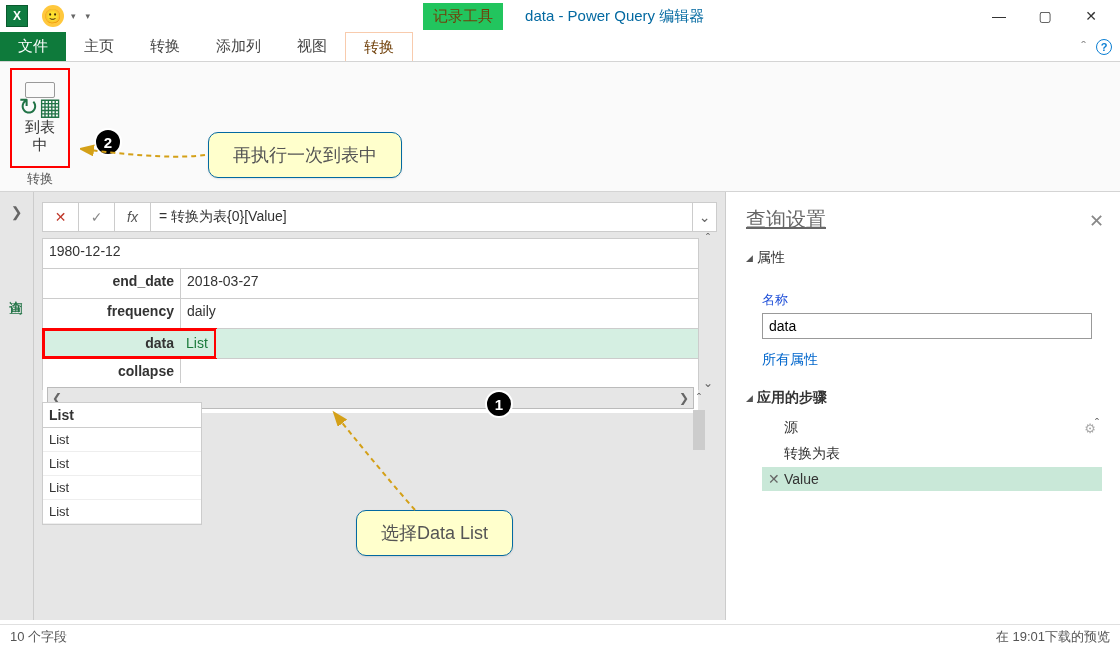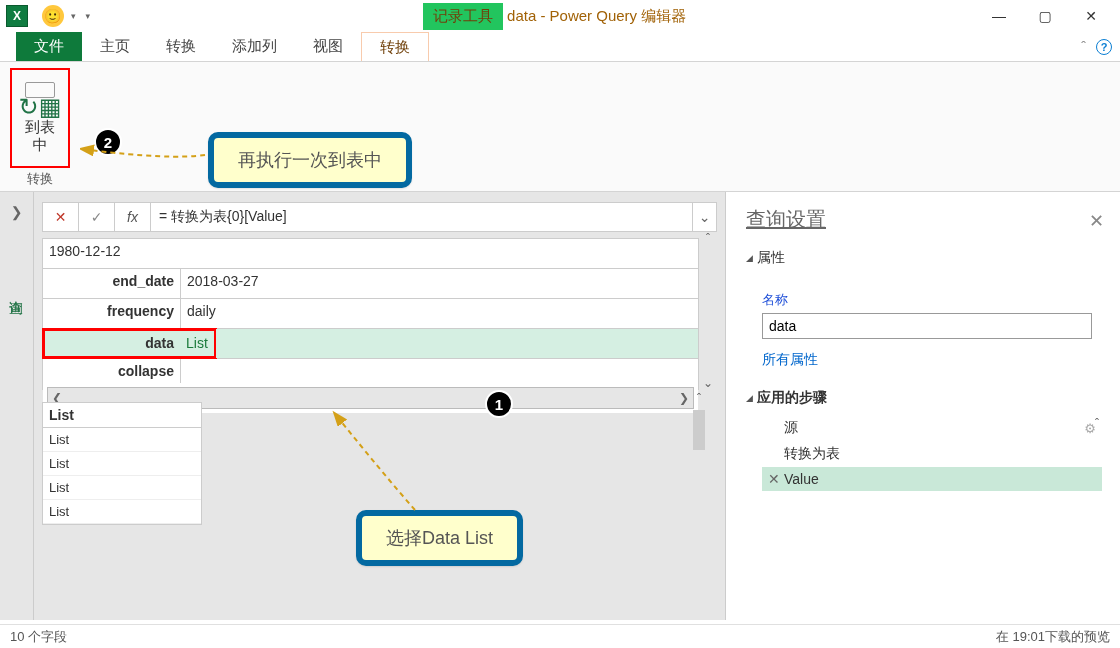--- a/index.html
+++ b/index.html
@@ -12,7 +12,7 @@
   .smile { width:22px; height:22px; background:#ffc83d; border-radius:50%; display:flex; align-items:center; justify-content:center; font-size:14px;}
   .qat-drop { font-size:9px; color:#666; padding:0 3px;}
   .titlebar .contextual { margin-left:330px; background:#22c55e; padding:4px 10px; font-size:15px; color:#70400a;}
-  .titlebar .title { margin-left:4px; font-size:15px; color:#a16207;}
+  .titlebar .title { margin-left:22px; font-size:15px; color:#0369a1;}
   .winbtns { margin-left:auto; display:flex; }
   .winbtn { width:46px; height:30px; display:flex; align-items:center; justify-content:center; color:#333; font-size:14px;}
   

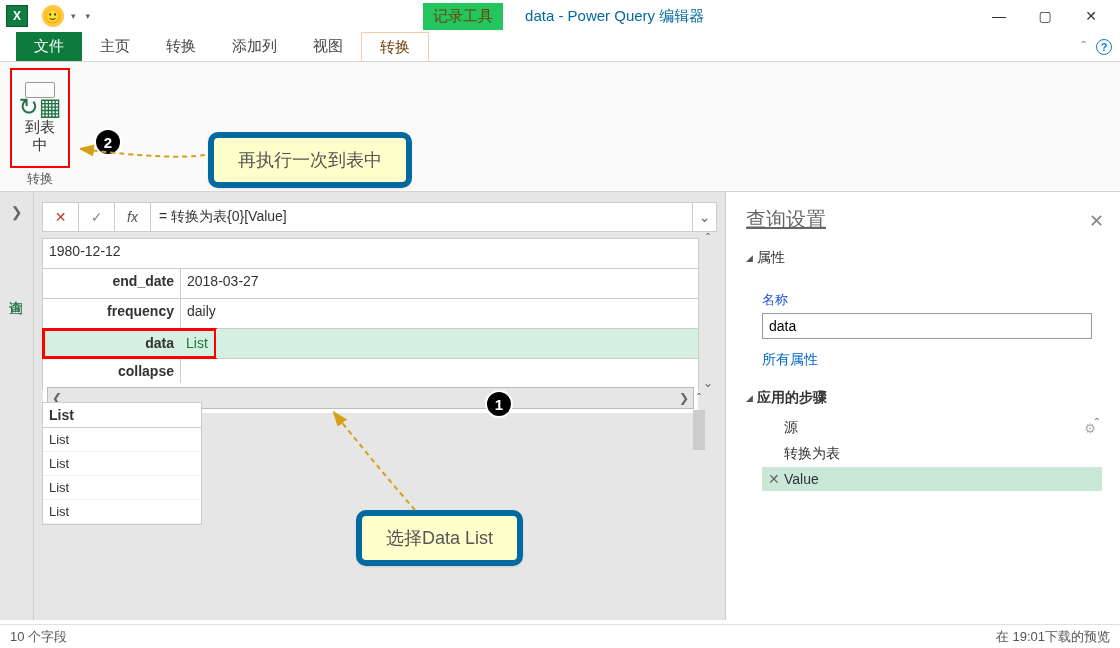--- a/index.html
+++ b/index.html
@@ -17,7 +17,7 @@
   .winbtn { width:46px; height:30px; display:flex; align-items:center; justify-content:center; color:#333; font-size:14px;}
   
   
-  .ribbon-tabs { height:30px; display:flex; align-items:stretch; border-bottom:1px solid #d4d4d4;padding-left:16px; }
+  .ribbon-tabs { height:30px; display:flex; align-items:stretch; border-bottom:1px solid #d4d4d4; }
   .tab { padding:0 18px; display:flex; align-items:center; font-size:15px; color:#444; cursor:default;}
   .tab.file { background:#0e7a3b; color:#fff; }
   .tab.ctx { border:1px solid #f8cbad; border-bottom:none; color:#70400a; background:#fff; position:relative; top:0;}

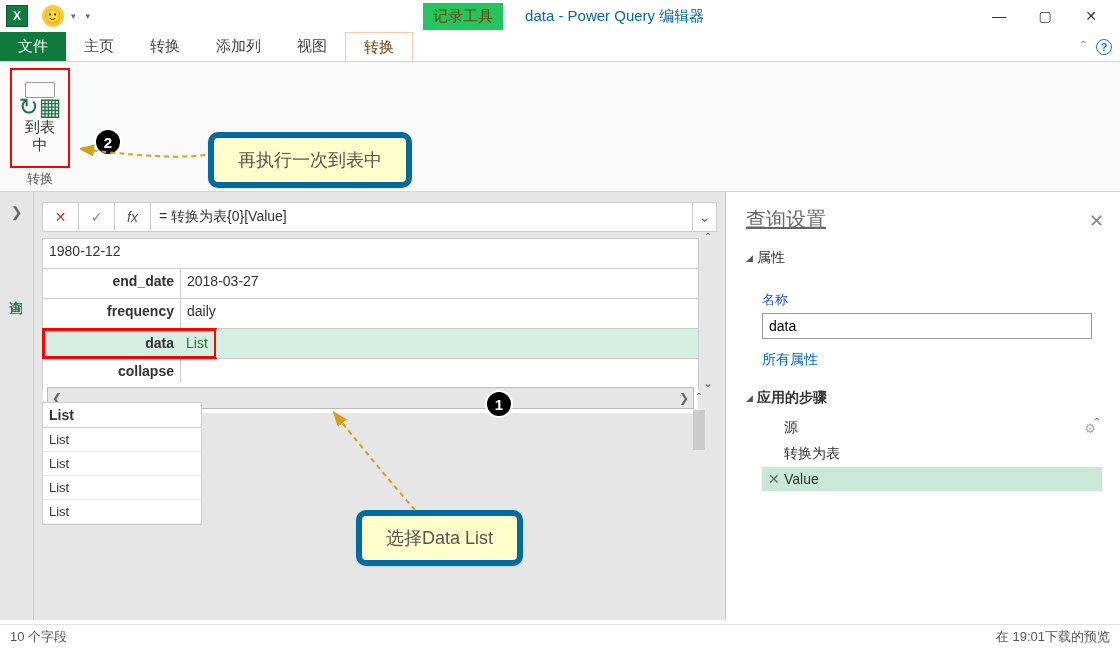--- a/index.html
+++ b/index.html
@@ -95,7 +95,7 @@
   .status .r { margin-left:auto;}
   
   
-  .callout { position:absolute; background:#ffffcc; border:6px solid #0369a1; border-radius:10px; padding:10px 24px; font-size:18px; color:#555; box-shadow:0 1px 2px rgba(0,0,0,.1);}
+  .callout { position:absolute; background:#ffffcc; border:1px solid #0369a1; border-radius:10px; padding:10px 24px; font-size:18px; color:#555; box-shadow:0 1px 2px rgba(0,0,0,.1);}
   .callout.c1 { left:208px; top:132px; }
   .callout.c2 { left:356px; top:510px; }
   

